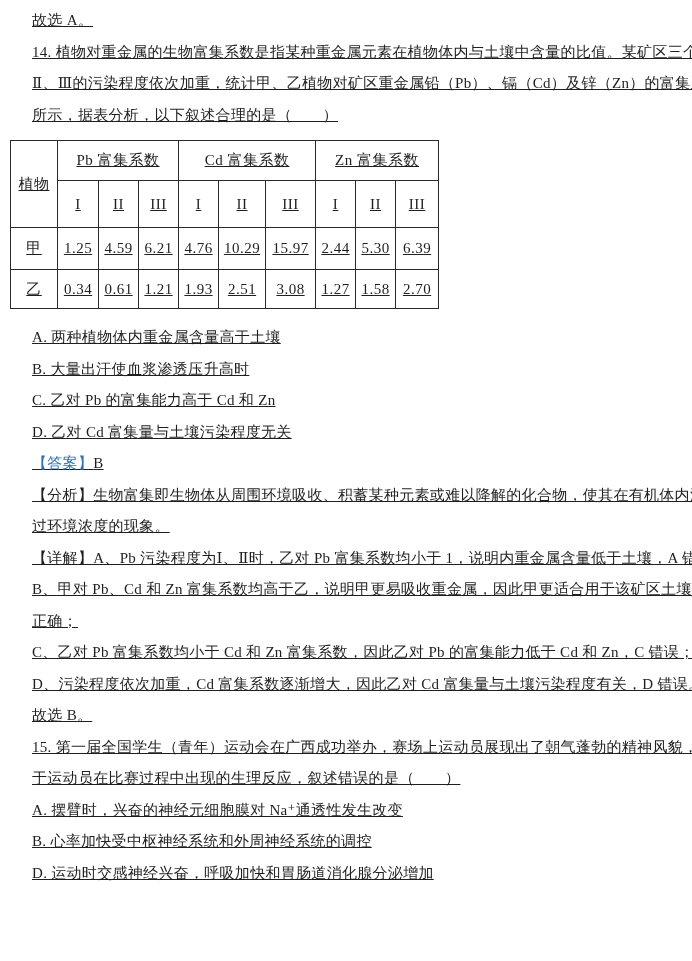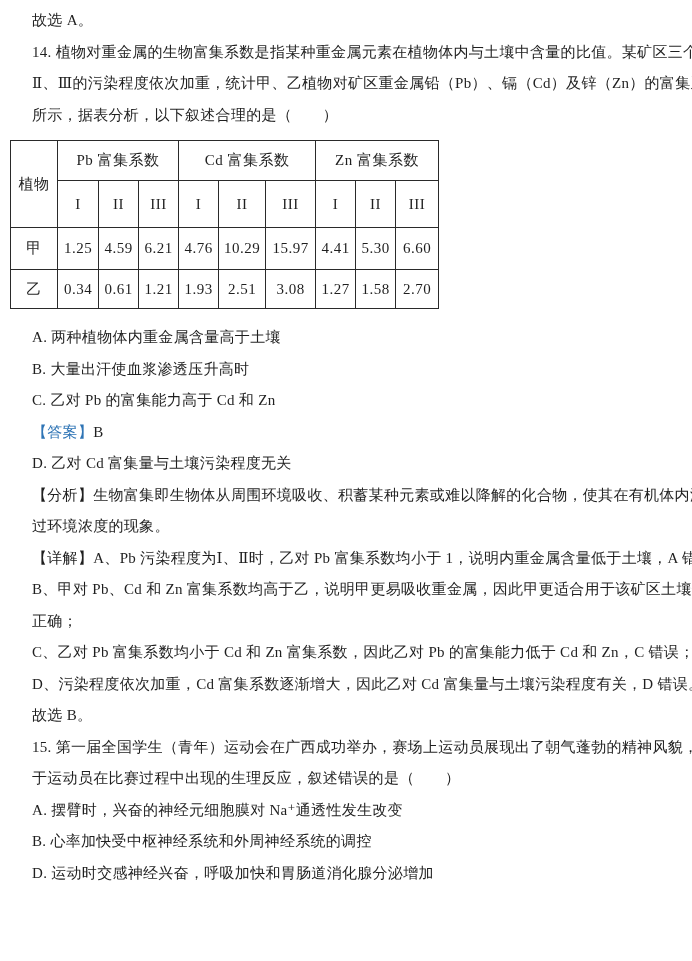--- a/index.html
+++ b/index.html
@@ -9,7 +9,7 @@
     font-family:"Liberation Serif","DejaVu Serif",serif;
     font-size:15px;
   }
-  .page{padding:5px 18px 0 32px;}
+  .page{padding:5px 18px 0 32px;text-decoration:underline;}
   .ln{margin:0;height:31.5px;line-height:31.5px;white-space:nowrap;letter-spacing:0.3px;}
   .blue{color:#2E74B5;}
   table.enrich{

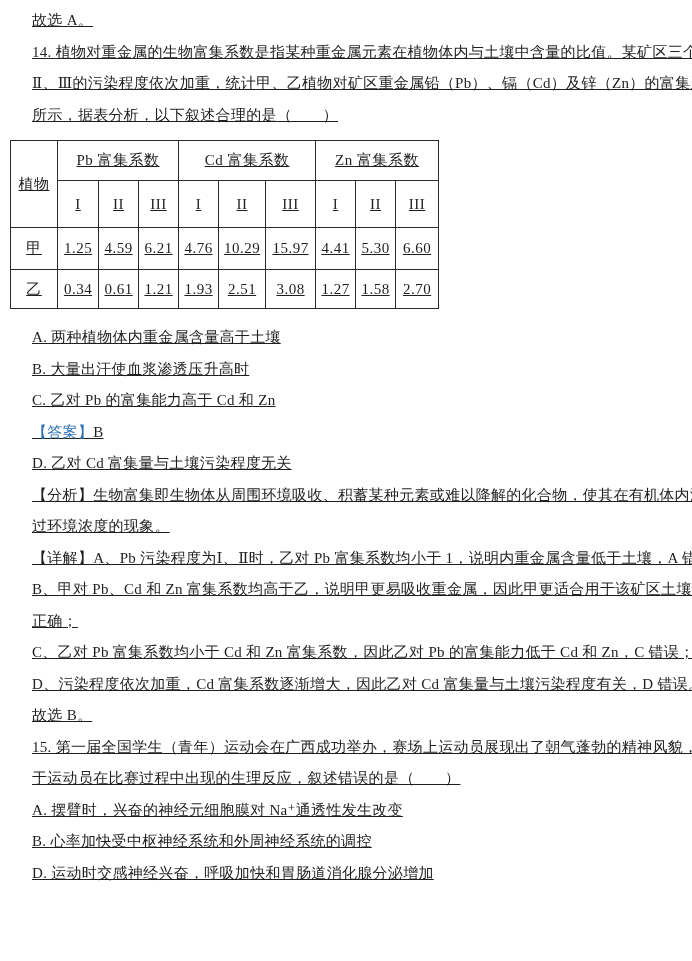--- a/index.html
+++ b/index.html
@@ -73,7 +73,7 @@
       <td>4.76</td>
       <td>10.29</td>
       <td>15.97</td>
-      <td>4.41</td>
+      <td>2.44</td>
       <td>5.30</td>
       <td>6.60</td>
     </tr>

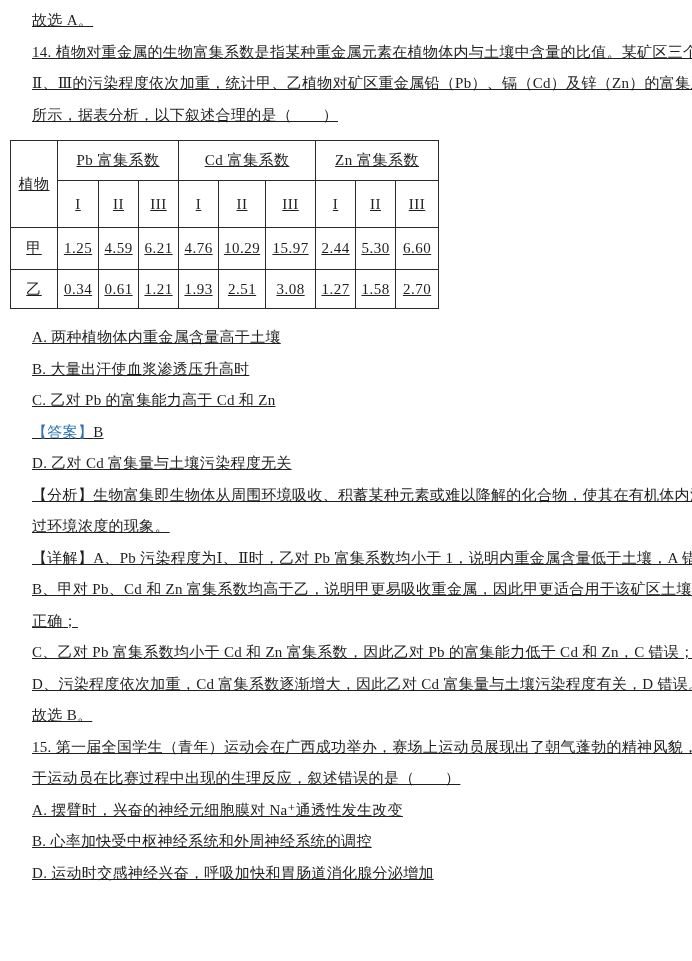--- a/index.html
+++ b/index.html
@@ -75,7 +75,7 @@
       <td>15.97</td>
       <td>2.44</td>
       <td>5.30</td>
-      <td>6.60</td>
+      <td>6.39</td>
     </tr>
     <tr class="r4">
       <td>乙</td>

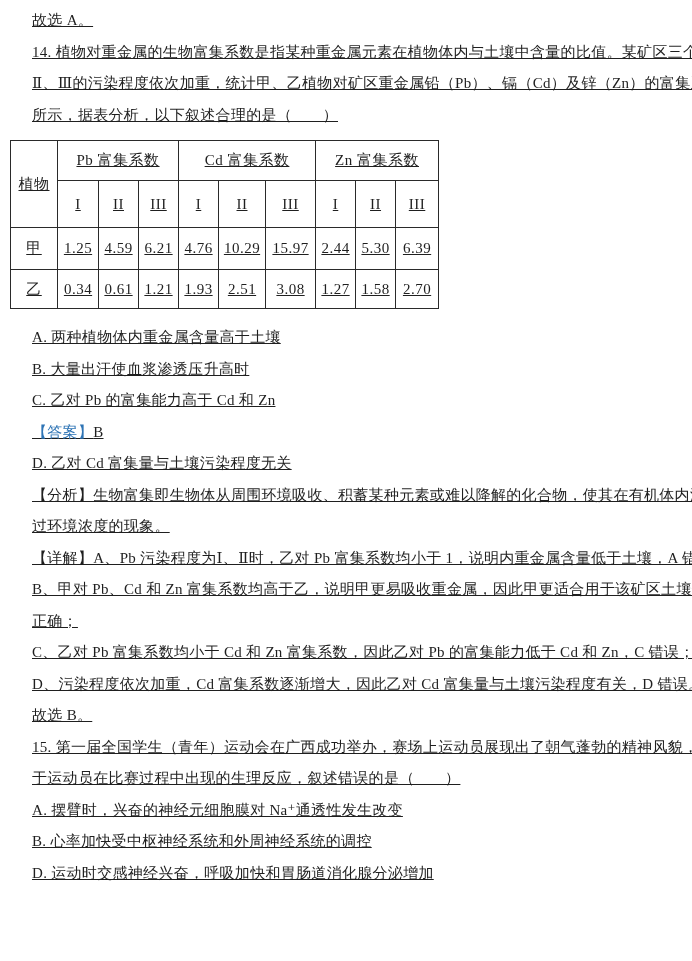--- a/index.html
+++ b/index.html
@@ -95,9 +95,9 @@
   <p class="ln">A. 两种植物体内重金属含量高于土壤</p>
   <p class="ln">B. 大量出汗使血浆渗透压升高时</p>
   <p class="ln">C. 乙对 Pb 的富集能力高于 Cd 和 Zn</p>
+  <p class="ln">D. 乙对 Cd 富集量与土壤污染程度无关</p>
+
   <p class="ln"><span class="blue">【答案】</span><span>B</span></p>
-
-  <p class="ln">D. 乙对 Cd 富集量与土壤污染程度无关</p>
 
 
   <p class="ln">【分析】生物富集即生物体从周围环境吸收、积蓄某种元素或难以降解的化合物，使其在有机体内浓度超</p>

